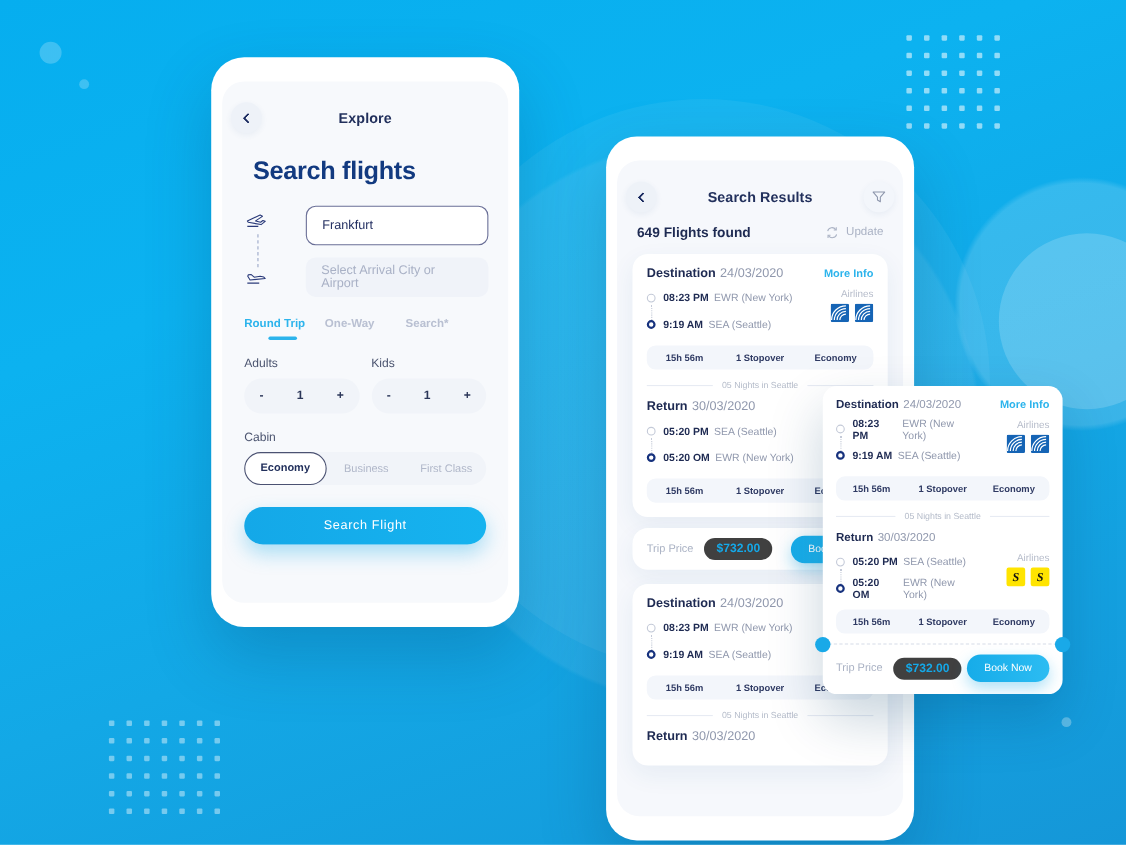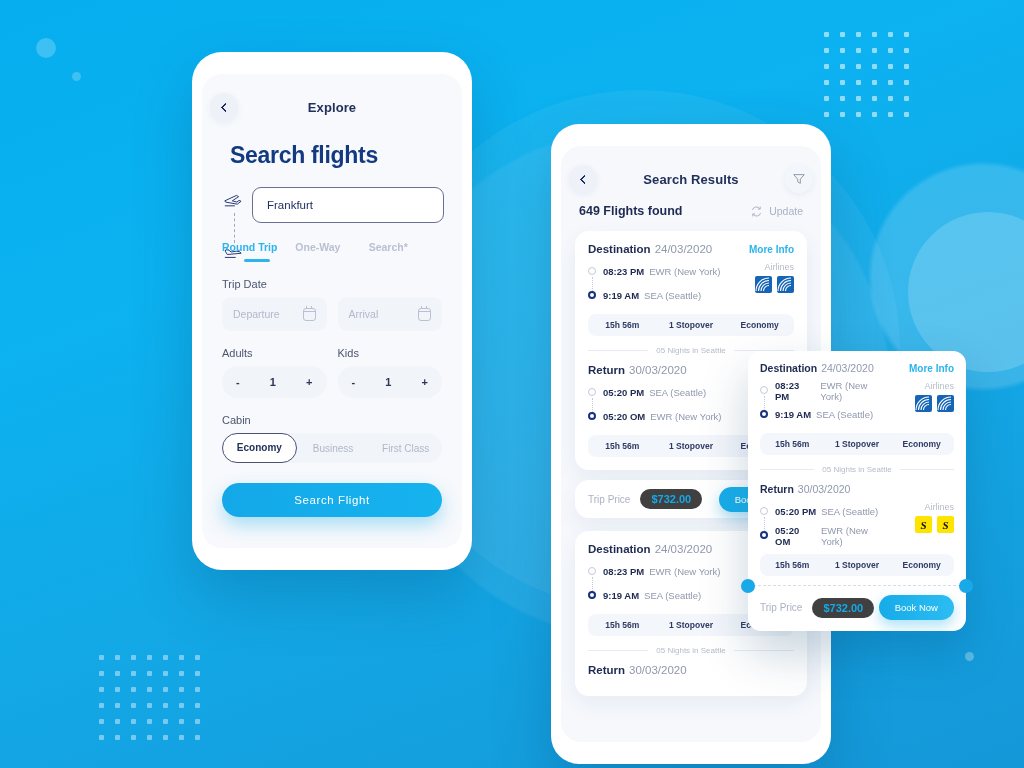--- a/index.html
+++ b/index.html
@@ -55,7 +55,7 @@
            border-left:1px dashed #9aa7c8;}
   .fieldrow{margin-left:32px;}
   .infield{height:36px;border:1px solid #6a6f97;border-radius:9px;background:#fff;
-           display:flex;align-items:center;padding:0 14px;font-size:11.5px;color:#243062;}
+           display:flex;align-items:center;padding:0 14px;font-size:11.5px;color:#243062;margin-left:26px;}
   .infield.ghost{border:none;background:#f0f3f9;color:#a9b1c6;margin-top:11px;
                  box-shadow:inset 0 0 0 1px rgba(0,0,0,0);}
   .tabs{display:flex;margin:18px 20px 0 20px;position:relative;}

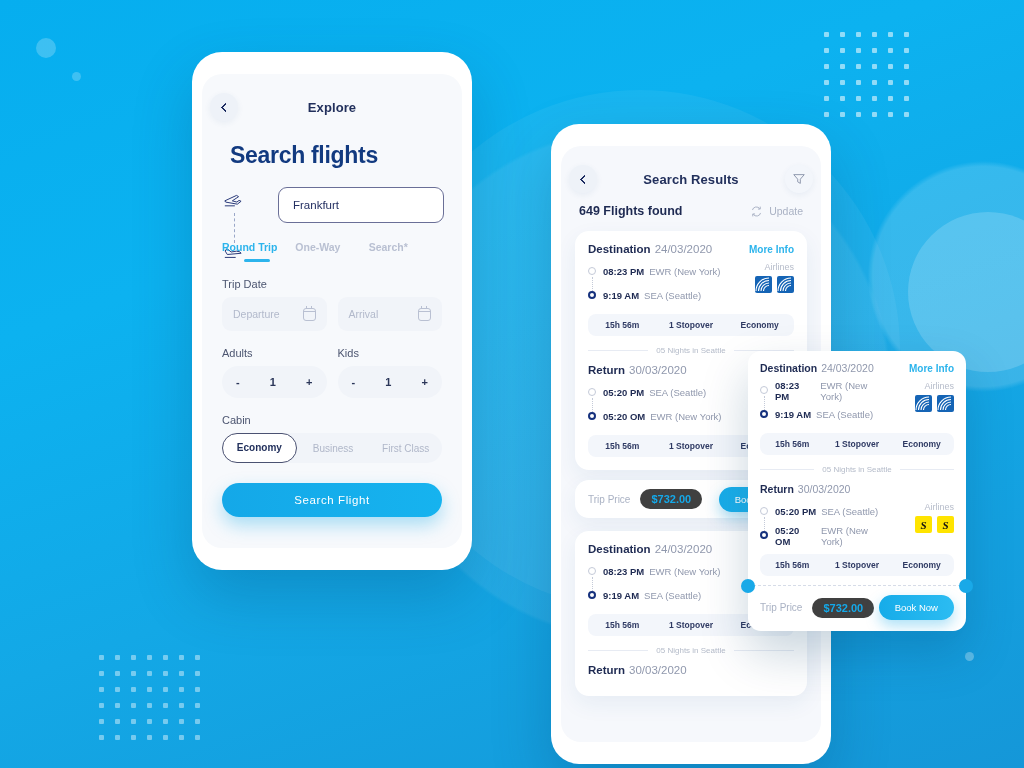--- a/index.html
+++ b/index.html
@@ -261,6 +261,9 @@
       <div class="infield">
         <span>Frankfurt</span>
       </div>
+      <div class="infield ghost">
+        <span>Select Arrival City or Airport</span>
+      </div>
     </div>
   </div>
 

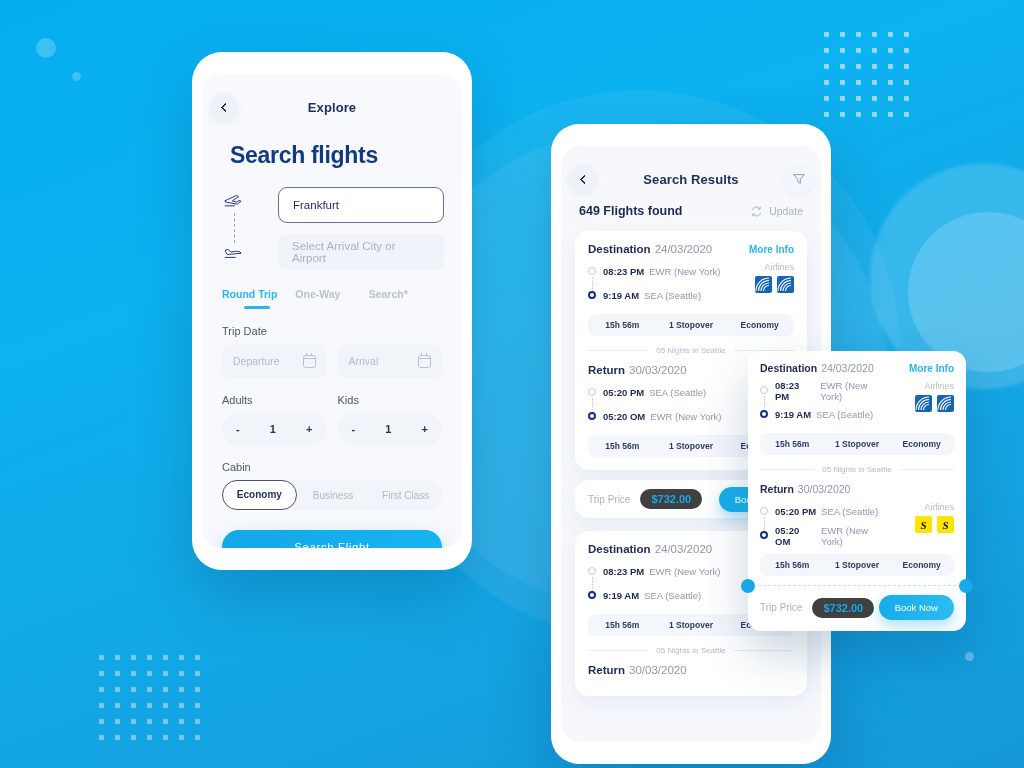--- a/index.html
+++ b/index.html
@@ -274,19 +274,6 @@
     <div class="tabline"></div>
   </div>
 
-  <div class="sect">
-    <div class="lbl">Trip Date</div>
-    <div class="daterow">
-      <div class="dateinp">
-        <span>Departure</span>
-        <span class="cal"></span>
-      </div>
-      <div class="dateinp">
-        <span>Arrival</span>
-        <span class="cal"></span>
-      </div>
-    </div>
-  </div>
 
   <div class="sect">
     <div class="twocol" style="margin-bottom:7px">

